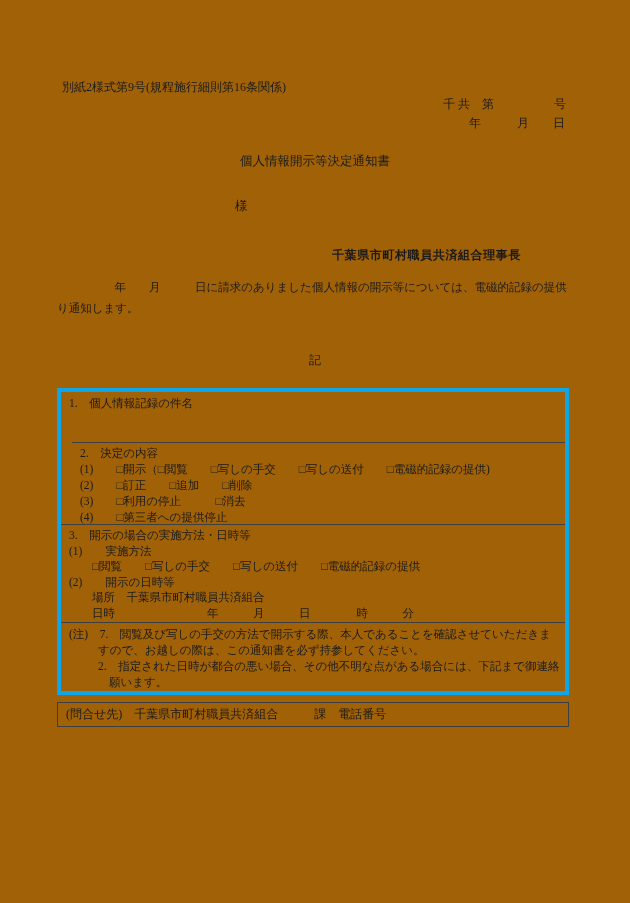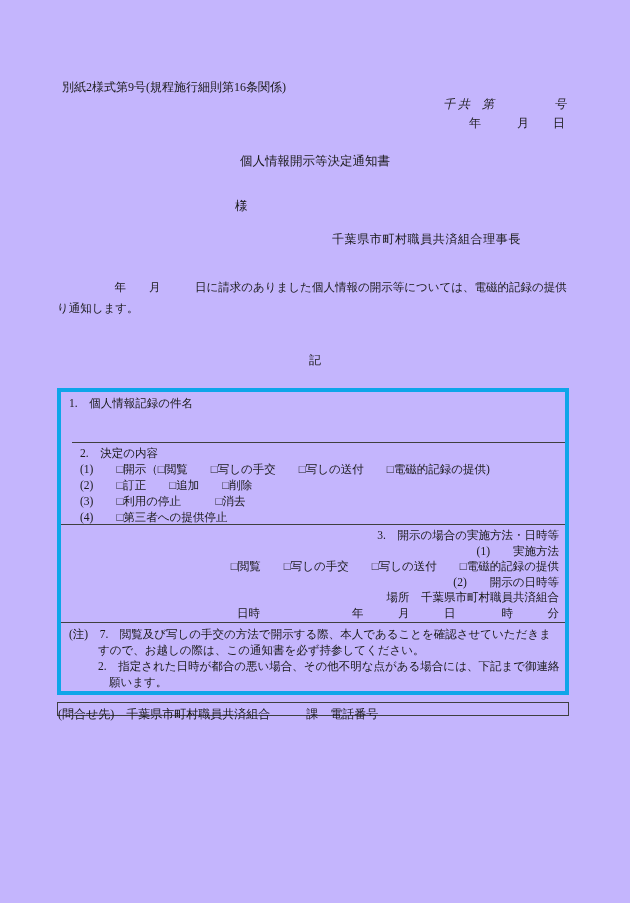--- a/index.html
+++ b/index.html
@@ -6,7 +6,7 @@
   .page{
     position:relative;
     width:630px;height:903px;
-    background:#c4b5fd;
+    background:#a16207;
     color:#1a1a1a;
     font-family:"Liberation Serif","DejaVu Serif",serif;
     overflow:hidden;

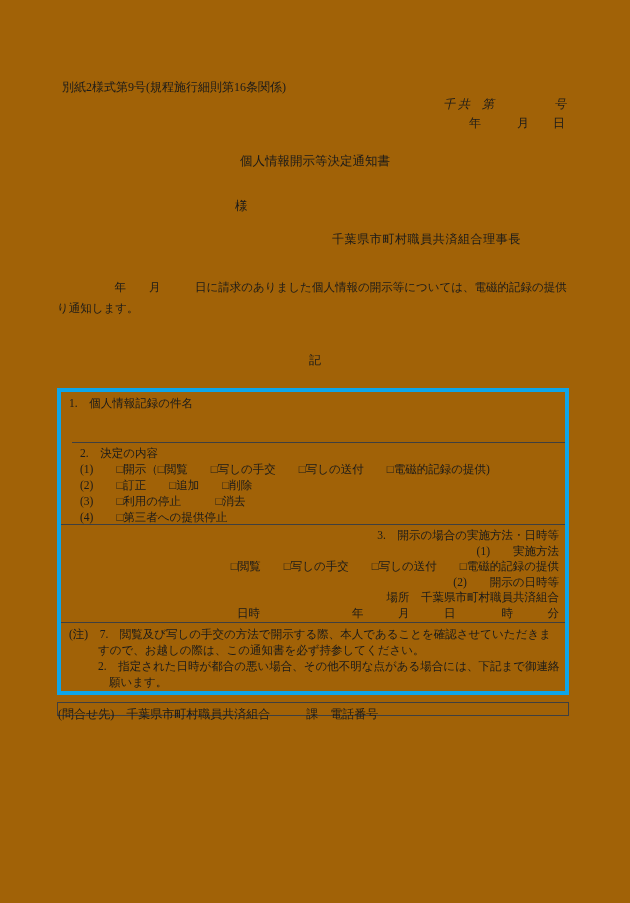--- a/index.html
+++ b/index.html
@@ -13,7 +13,7 @@
   }
   .abs{position:absolute;white-space:nowrap;}
   .form-label{left:62px;top:79px;font-size:12px;}
-  .doc-number{right:64px;top:96px;font-size:12px;text-align:right;font-style:italic;}
+  .doc-number{right:64px;top:96px;font-size:12px;text-align:right;}
   .date-line{right:65px;top:115px;font-size:12px;text-align:right;}
   .title{left:0;width:100%;top:153px;text-align:center;font-size:12.5px;}
   .addressee{left:235px;top:198px;font-size:12.5px;}

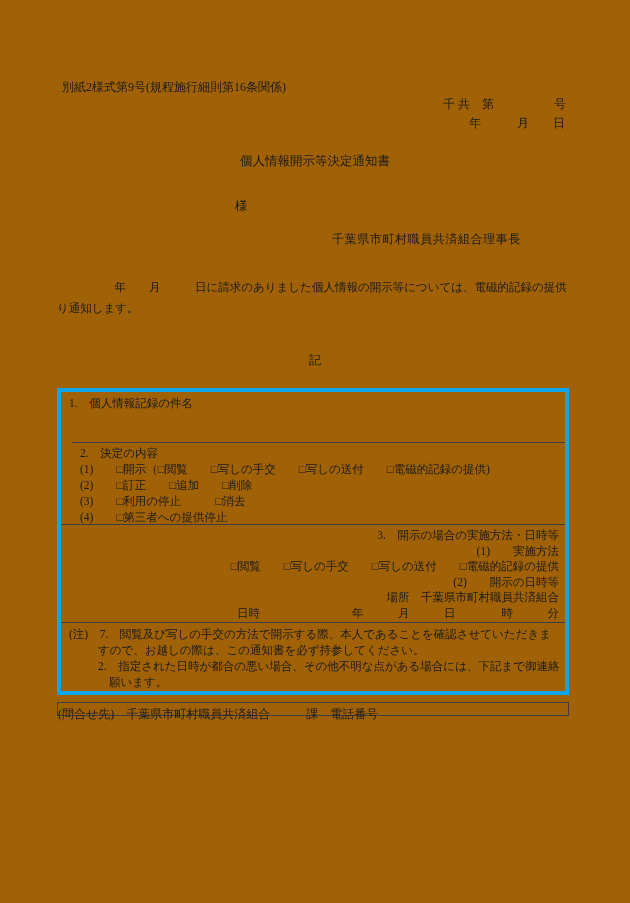--- a/index.html
+++ b/index.html
@@ -17,7 +17,7 @@
   .date-line{right:65px;top:115px;font-size:12px;text-align:right;}
   .title{left:0;width:100%;top:153px;text-align:center;font-size:12.5px;}
   .addressee{left:235px;top:198px;font-size:12.5px;}
-  .issuer{right:109px;top:231px;font-size:12px;letter-spacing:0.6px;}
+  .issuer{right:109px;top:247px;font-size:12px;letter-spacing:0.6px;font-weight:bold;}
   .body-par{left:57px;top:277px;width:520px;font-size:11.5px;line-height:21px;}
   .body-par .bline{white-space:nowrap;}
   .ki{left:0;width:100%;top:352px;text-align:center;font-size:12px;}

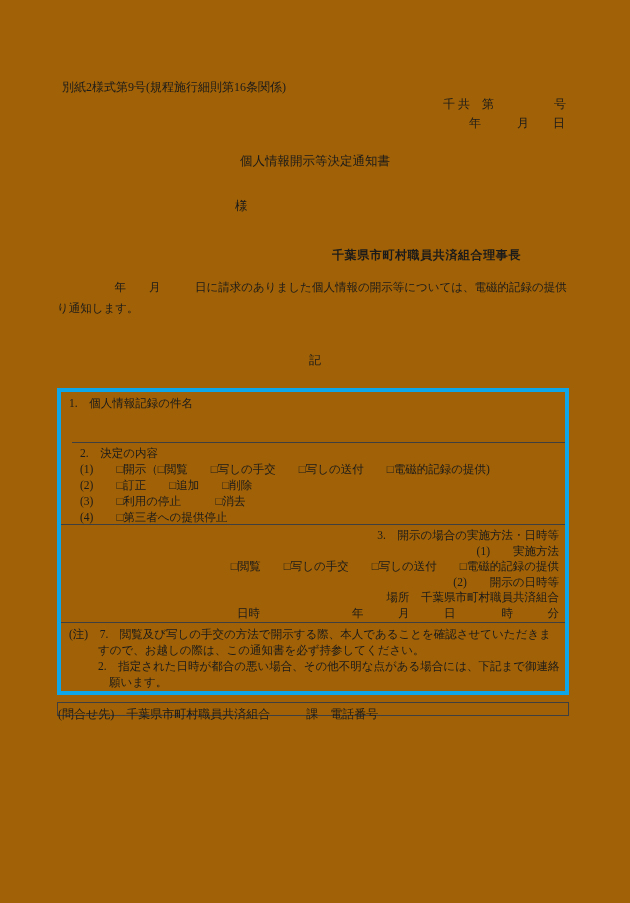--- a/index.html
+++ b/index.html
@@ -38,7 +38,7 @@
   .trow .tline{white-space:nowrap;}
   .row-subject{height:50px;}
   .row-decision{height:82px;padding-top:2px;margin-left:11px;}
-  .row-method{height:98px;line-height:15.5px;text-align:right;}
+  .row-method{height:98px;line-height:15.5px;}
   .row-note{height:69px;}
   .ind-cont{padding-left:29px;}
   .ind-cont2{padding-left:40px;}

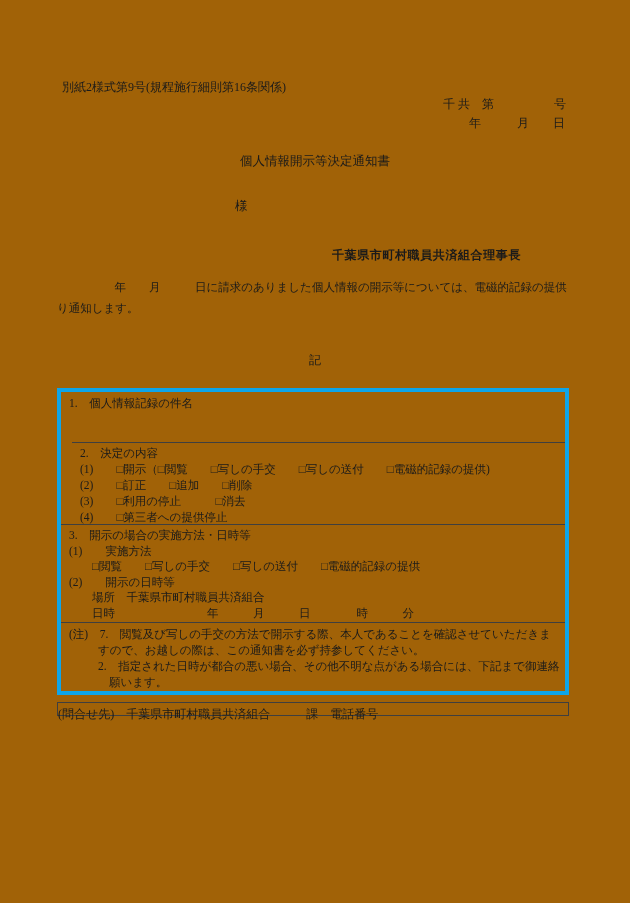--- a/index.html
+++ b/index.html
@@ -43,10 +43,11 @@
   .ind-cont{padding-left:29px;}
   .ind-cont2{padding-left:40px;}
   .contact-box{
-    left:57px;top:702px;width:512px;height:14px;
+    left:57px;top:702px;width:512px;height:25px;
     box-sizing:border-box;
     border:1px solid #3f3f3f;
     font-size:12px;line-height:22px;
+    padding-left:8px;
   }
 </style>
 </head>

